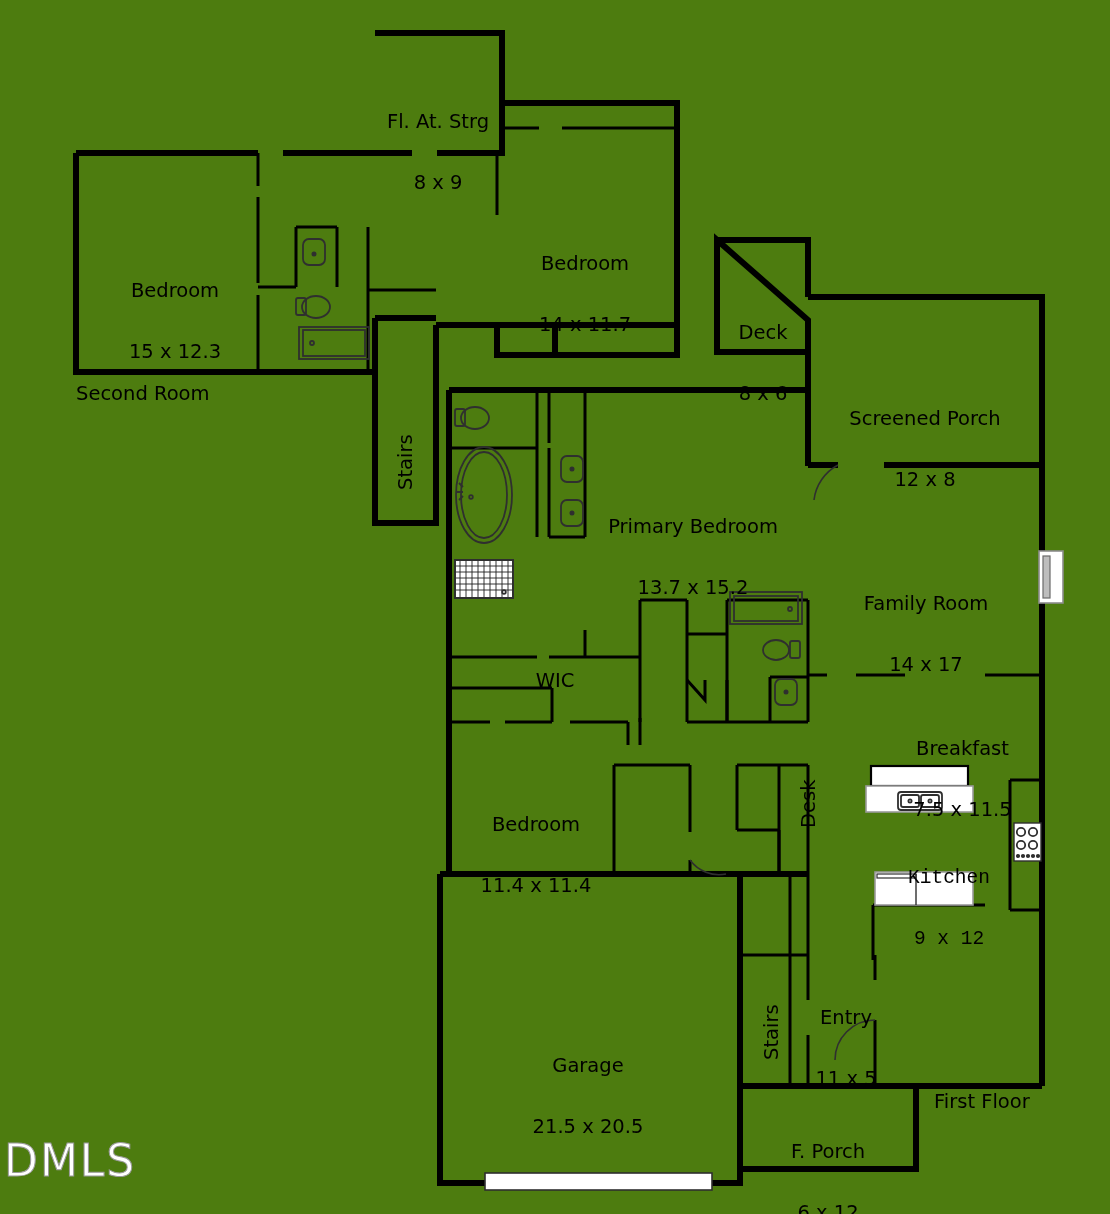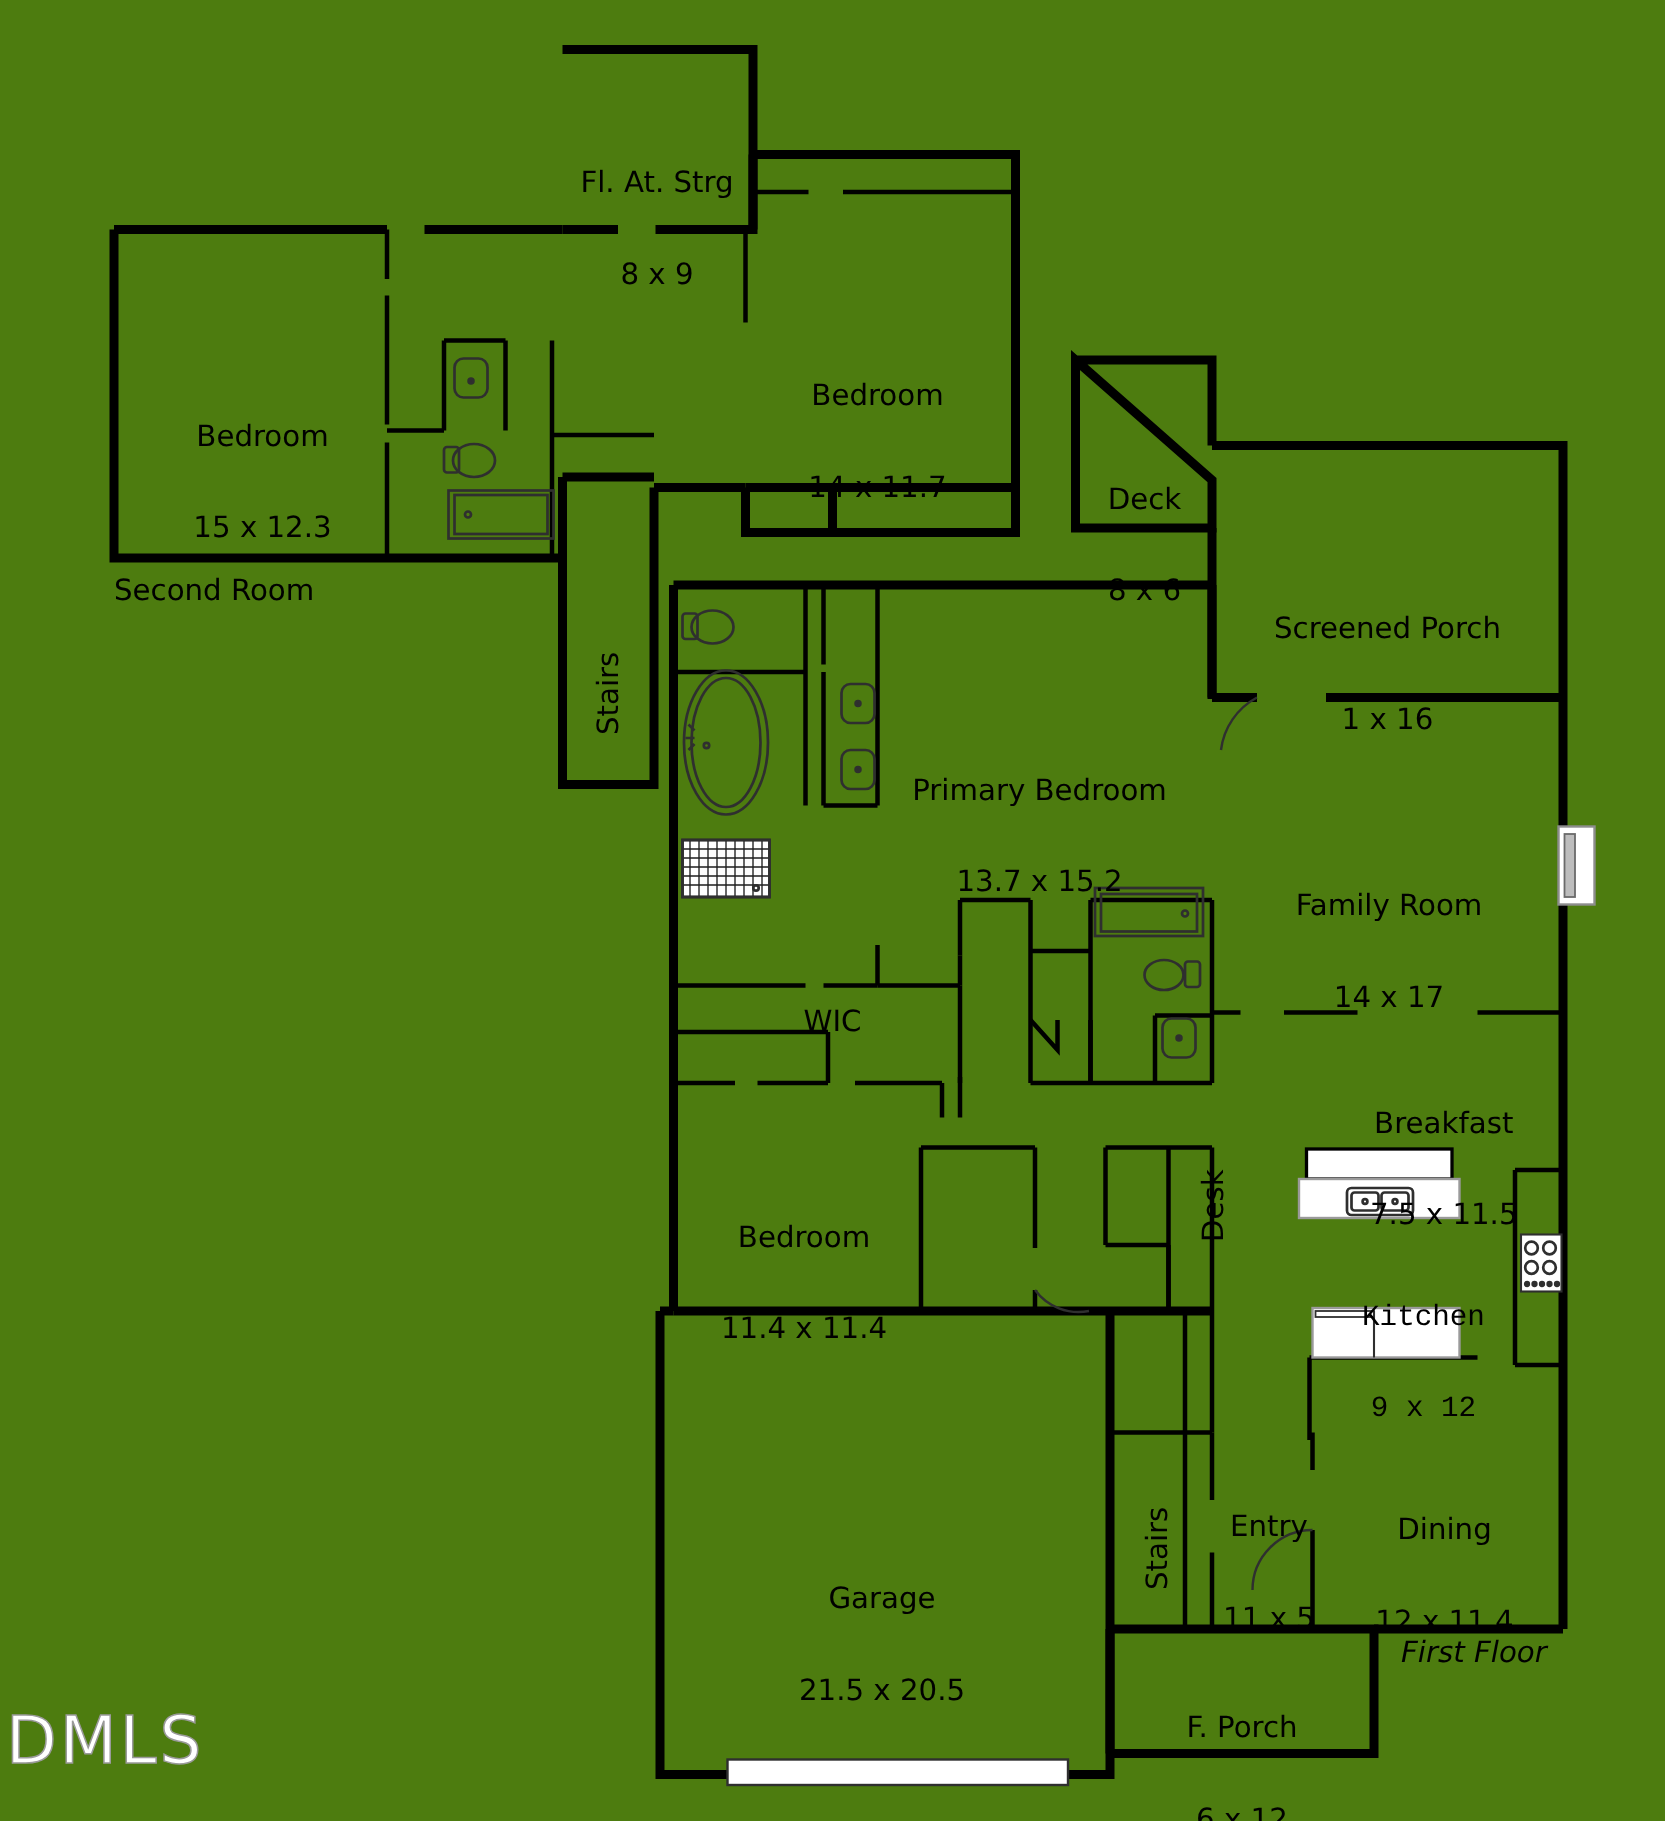--- a/index.html
+++ b/index.html
@@ -322,7 +322,7 @@
 
   <div class="room-label" style="left:810px; top:369px; width:230px;">
     <span class="room-name">Screened Porch</span>
-    <span class="room-dims">1 x 16</span>
+    <span class="room-dims">12 x 8</span>
   </div>
 
   <div class="room-label" style="left:588px; top:477px; width:210px;">

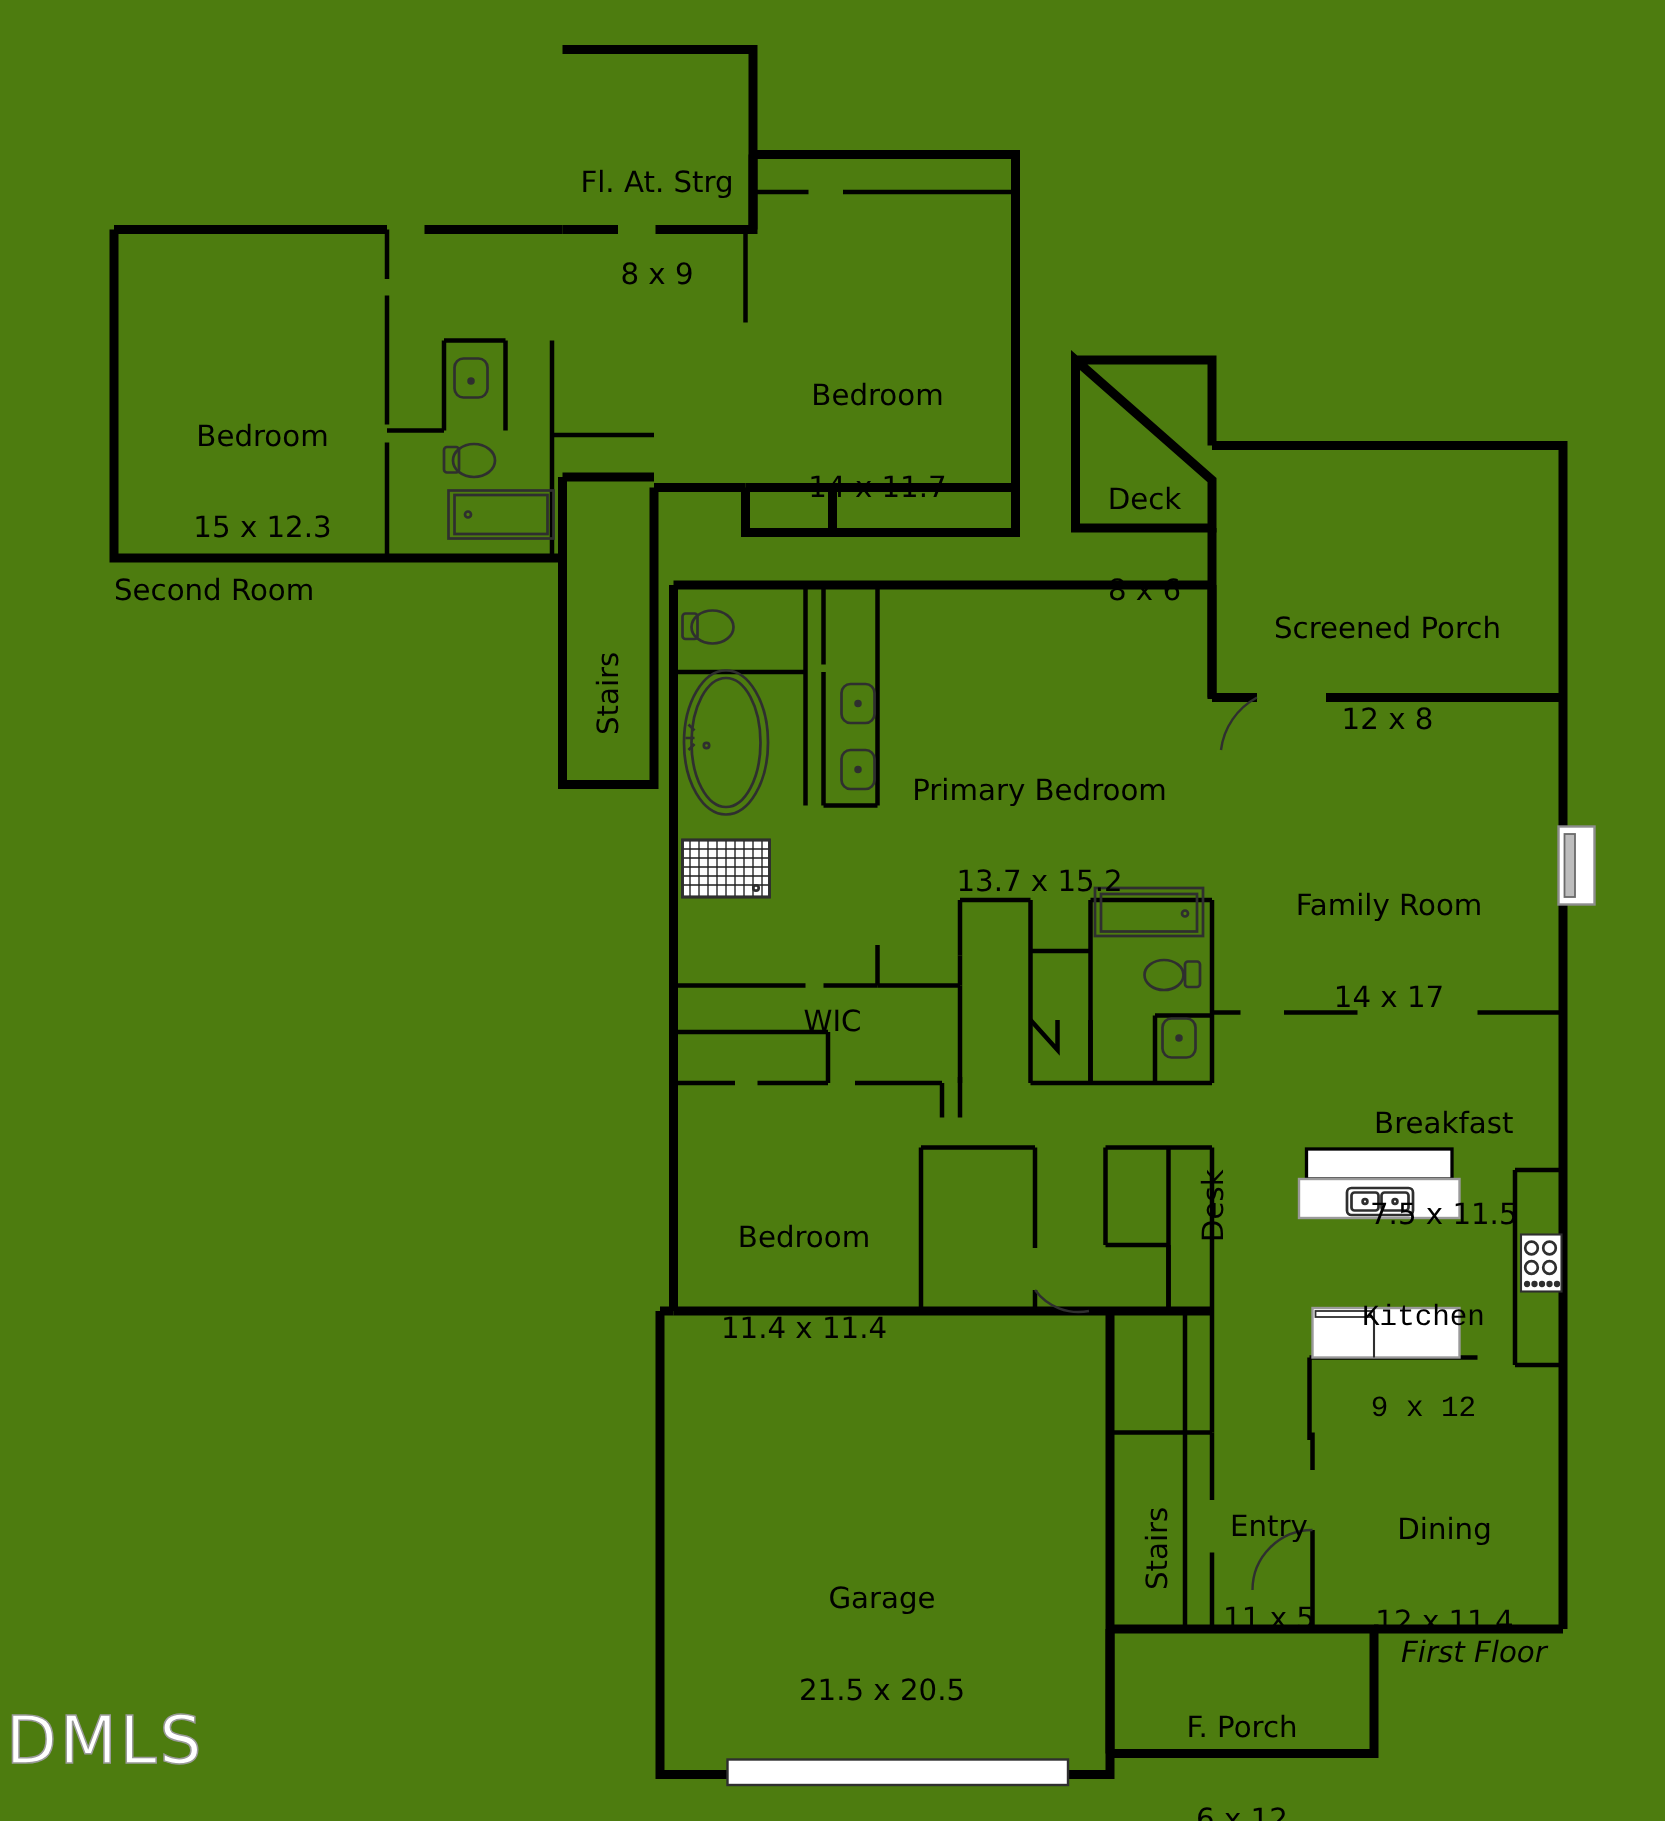--- a/index.html
+++ b/index.html
@@ -362,10 +362,6 @@
     <span class="room-dims">11 x 5</span>
   </div>
 
-  <div class="room-label" style="left:896px; top:970px; width:134px;">
-    <span class="room-name">Dining</span>
-    <span class="room-dims">12 x 11.4</span>
-  </div>
 
   <div class="vertical-label" style="left:760px; top:1060px;">Stairs</div>
 

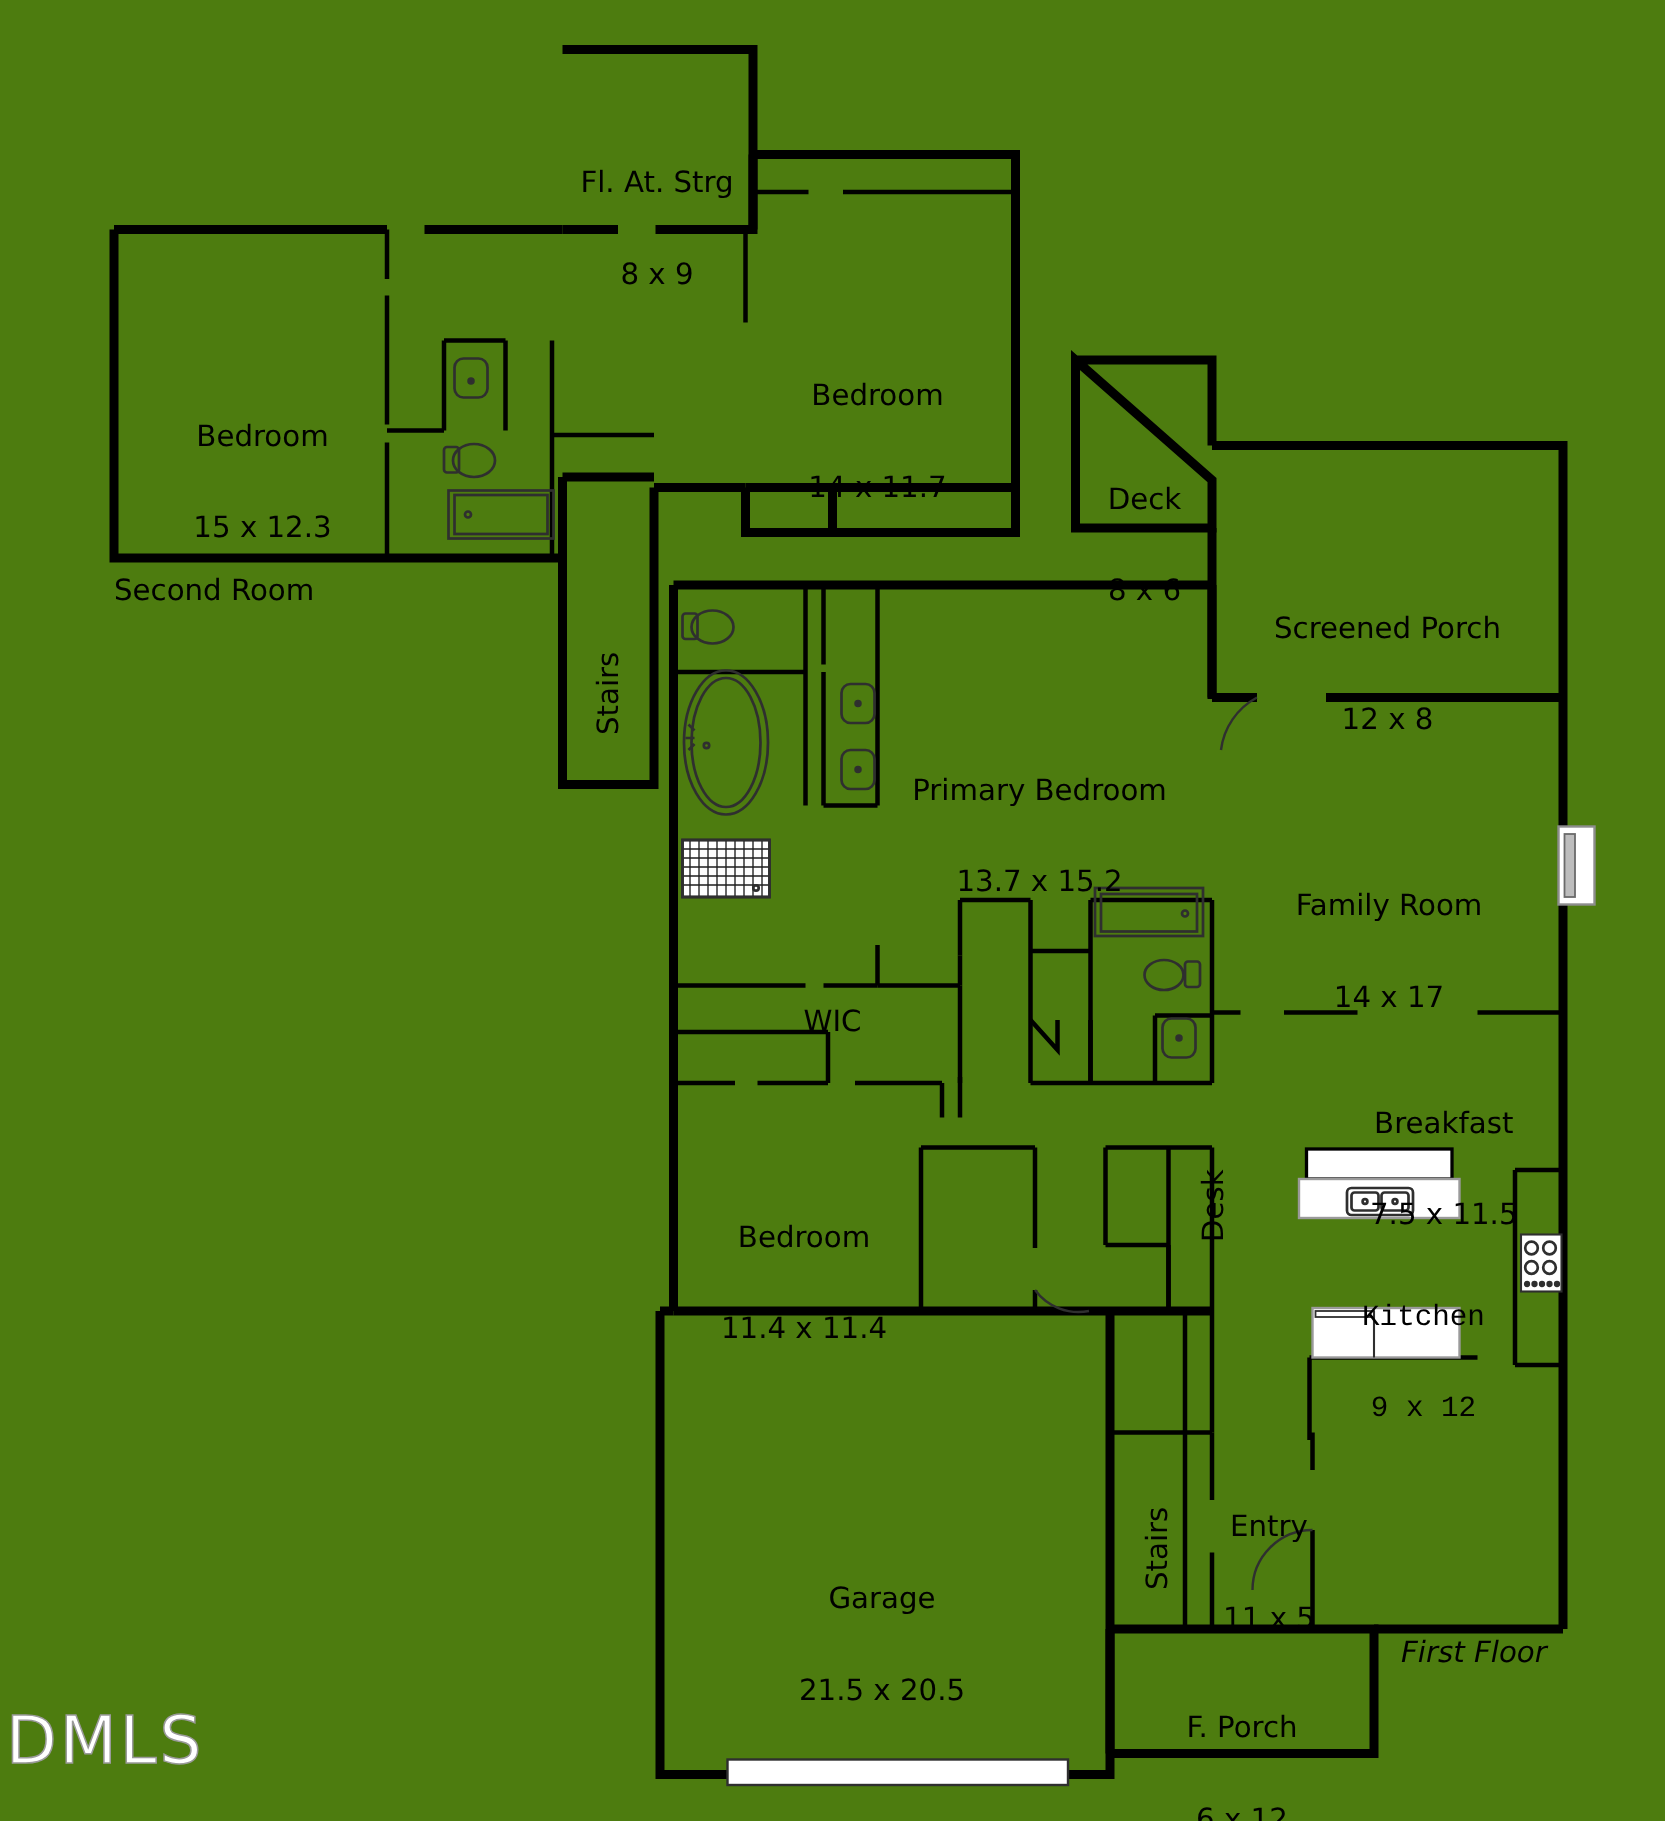--- a/index.html
+++ b/index.html
@@ -375,7 +375,7 @@
     <span class="room-dims">6 x 12</span>
   </div>
 
-  <div class="floor-label" style="left:934px; top:1090px;font-style:italic;">First Floor</div>
+  <div class="floor-label" style="left:934px; top:1090px;">First Floor</div>
 
   <div class="watermark" style="left:4px; top:1135px;">DMLS</div>
 

